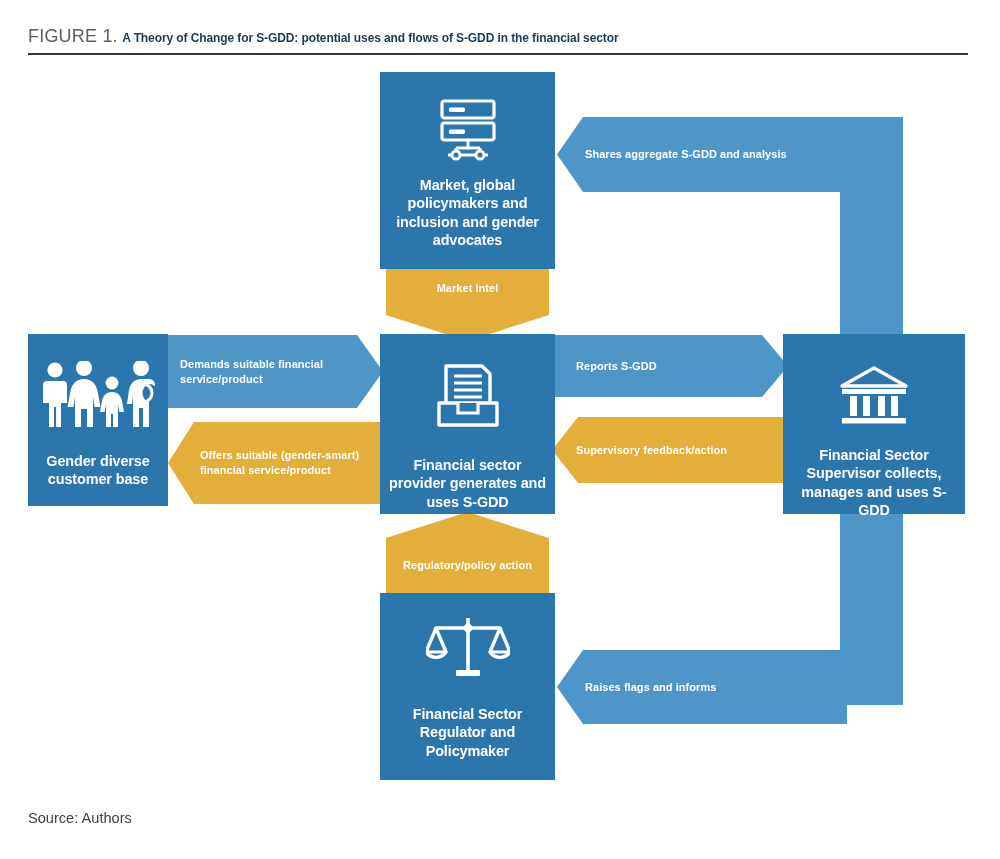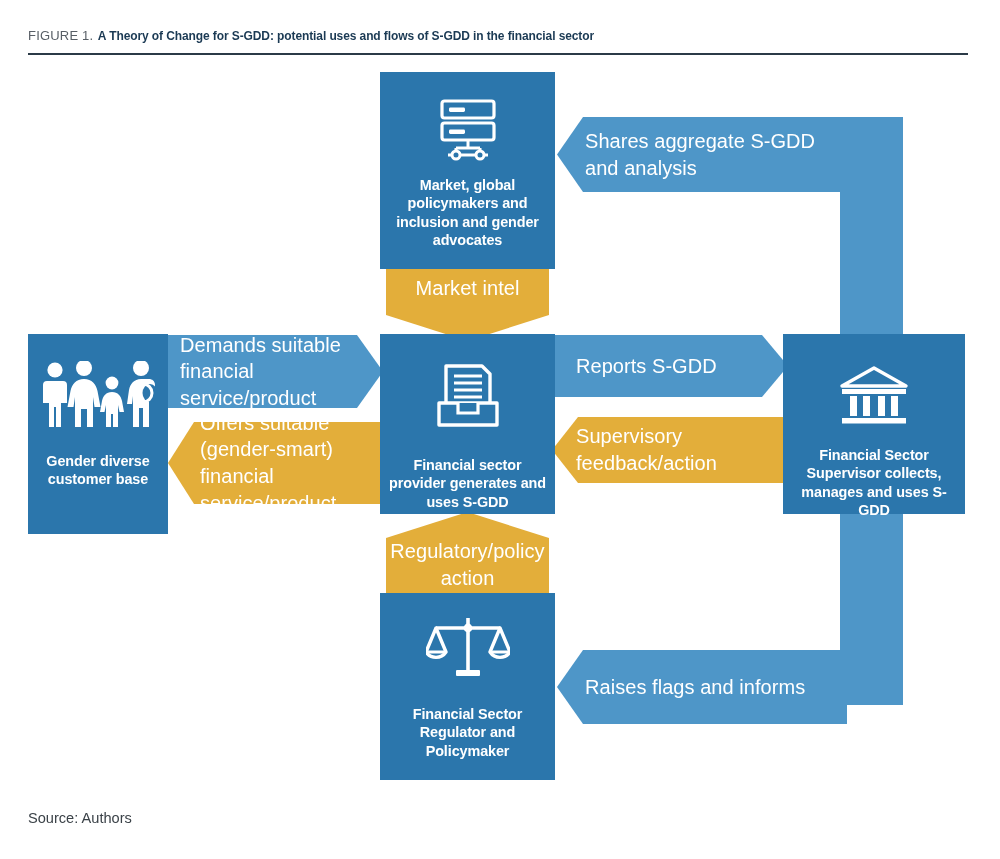--- a/index.html
+++ b/index.html
@@ -10,7 +10,7 @@
   
   #fig-header{position:absolute;left:28px;top:26px;width:940px;}
   #fig-header .line1{white-space:nowrap;}
-  .fig-label{font-size:13px;color:#585f66;letter-spacing:.2px;}
+  .fig-label{font-size:18px;color:#585f66;letter-spacing:.2px;}
   .fig-title{font-size:12px;font-weight:bold;color:#1b3a54;letter-spacing:-.1px;}
   #header-rule{position:absolute;left:28px;top:53px;width:940px;height:2px;background:#2b3a47;}
 

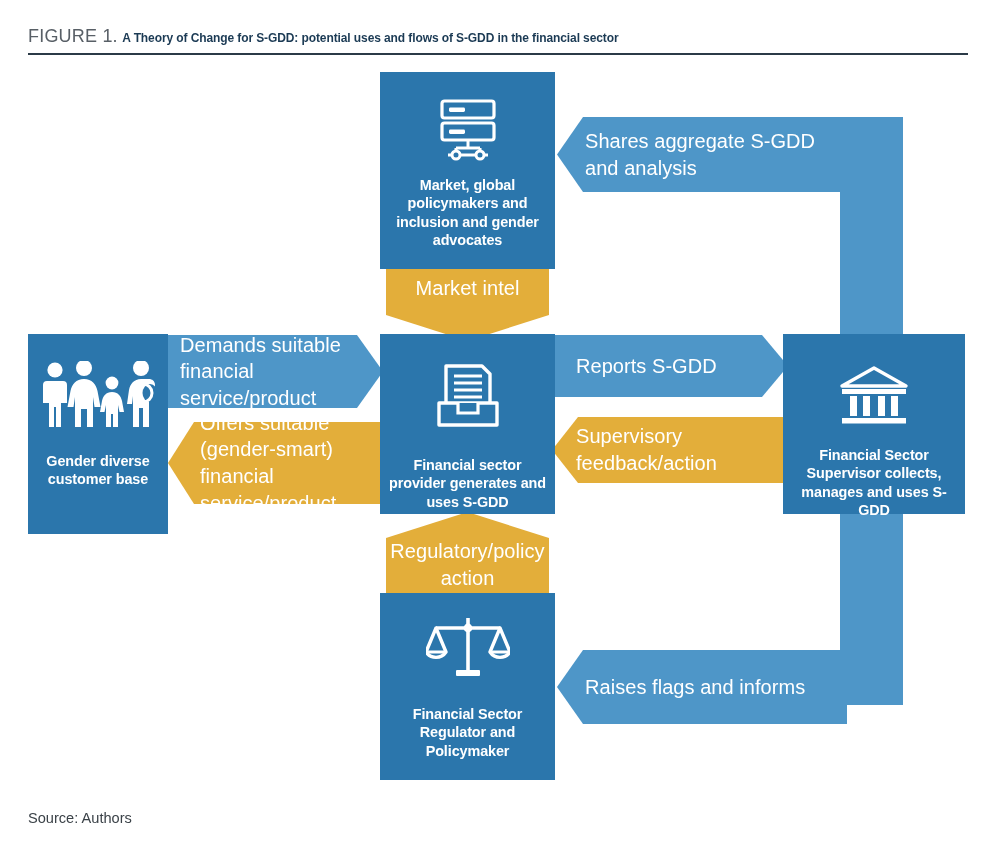--- a/index.html
+++ b/index.html
@@ -48,7 +48,7 @@
 
   
   .flow{position:absolute;box-sizing:border-box;display:flex;align-items:center;}
-  .flow .txt{font-size:20px;line-height:1.33;color:#ffffff;letter-spacing:.05px;}
+  .flow .txt{font-size:11px;line-height:1.33;color:#ffffff;letter-spacing:.05px;font-weight:bold;}
   .blue{background:#4e96c8;}
   .gold{background:#e3ae3a;}
   .arrow-right{clip-path:polygon(0 0, calc(100% - 26px) 0, 100% 50%, calc(100% - 26px) 100%, 0 100%);}

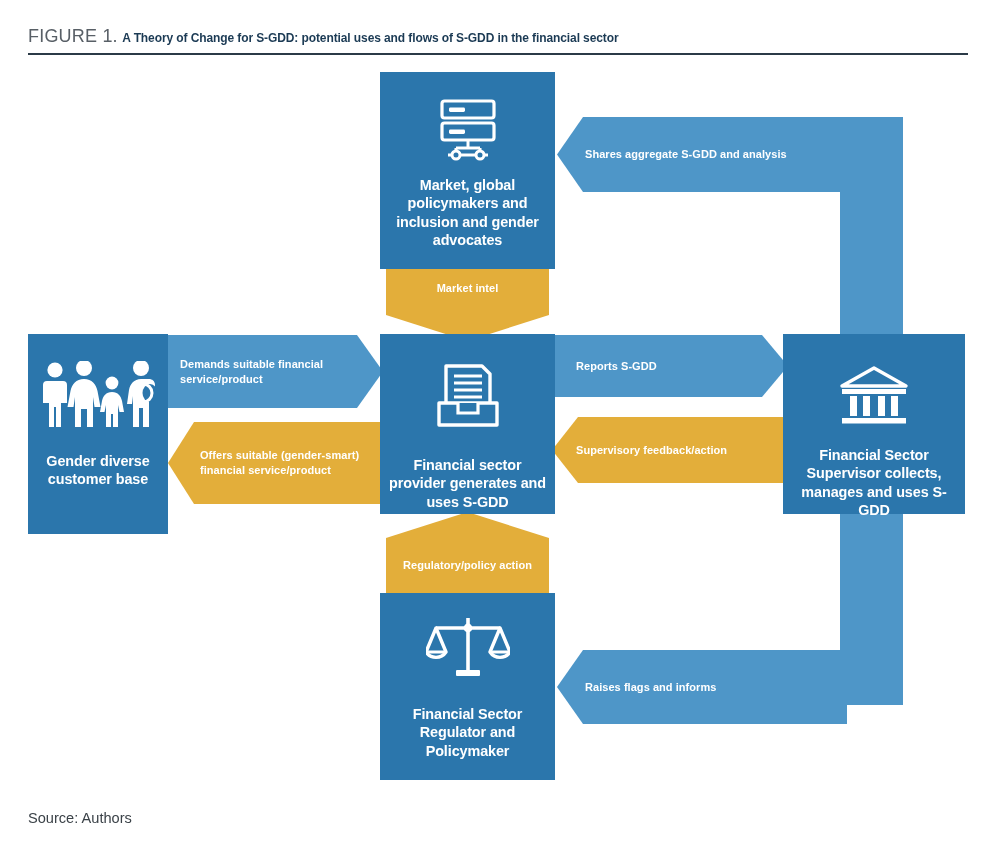--- a/index.html
+++ b/index.html
@@ -30,7 +30,7 @@
   #node-market .icon{height:72px;}
   #node-market .label{margin-top:10px;}
 
-  #node-customer{left:28px;top:272px;width:140px;height:200px;padding-top:26px;}
+  #node-customer{left:28px;top:272px;width:140px;height:172px;padding-top:26px;}
   #node-customer .icon{height:70px;}
   #node-customer .label{margin-top:22px;}
 

